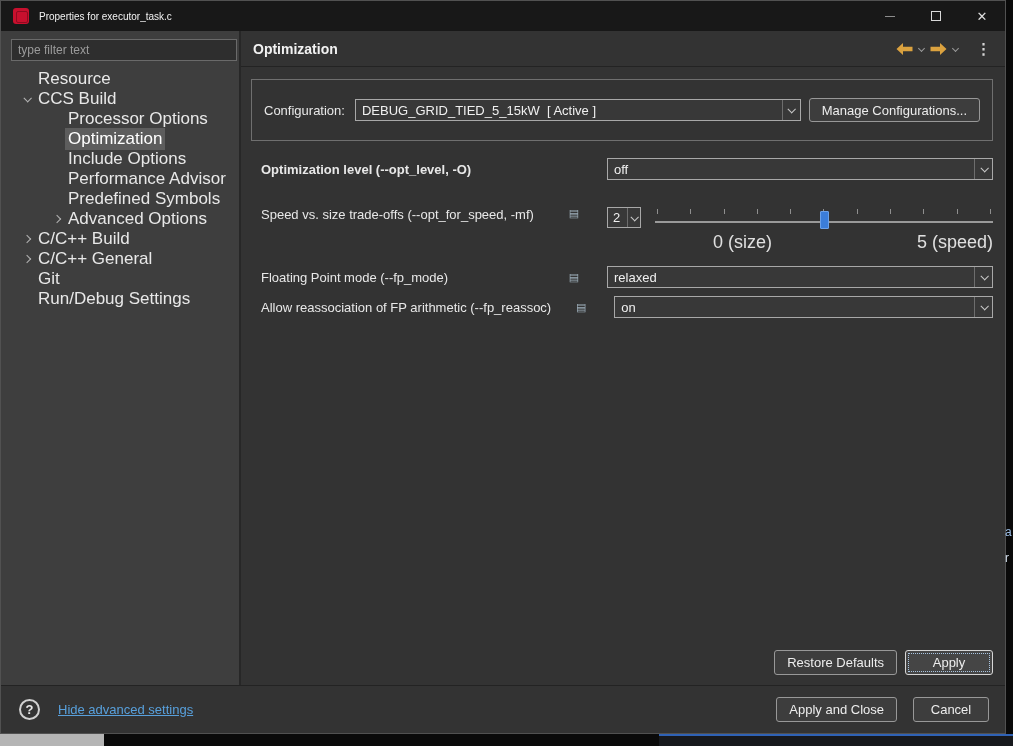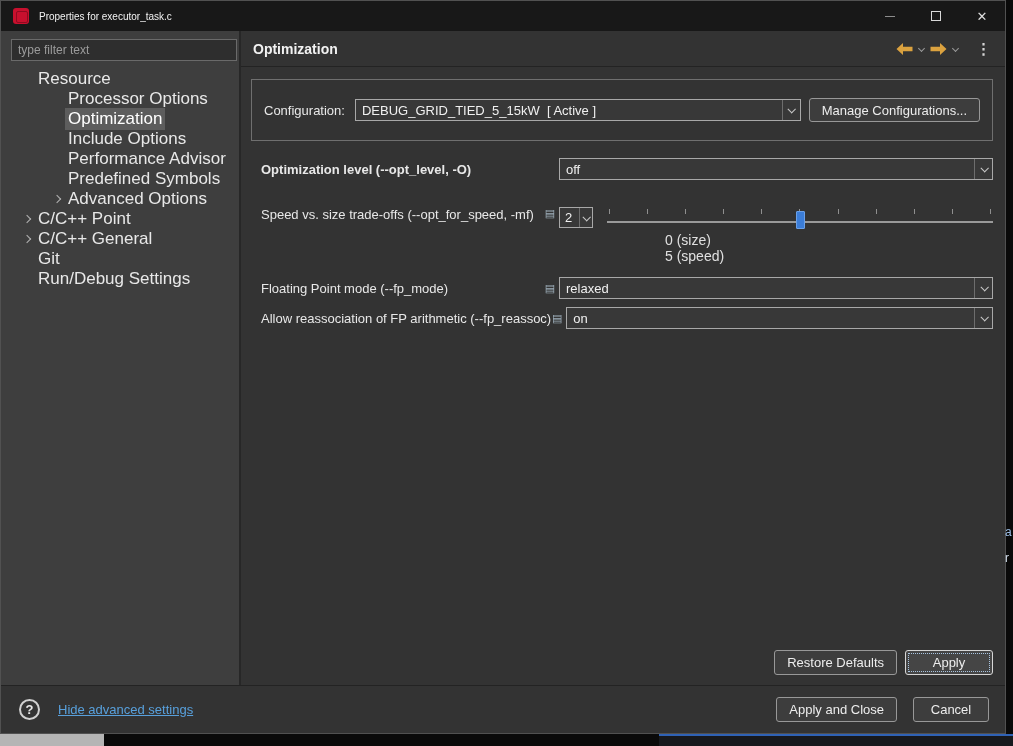--- a/index.html
+++ b/index.html
@@ -141,6 +141,12 @@
           <div class="trow lvl1">
               <span class="slot"></span>
               <span class="tlabel">Resource</span>
+            </div>
+          <div class="trow lvl1">
+              <span class="slot">
+                <span class="chev down"></span>
+              </span>
+              <span class="tlabel">CCS Build</span>
             </div>
           <div class="trow lvl3">
               <span class="slot"></span>

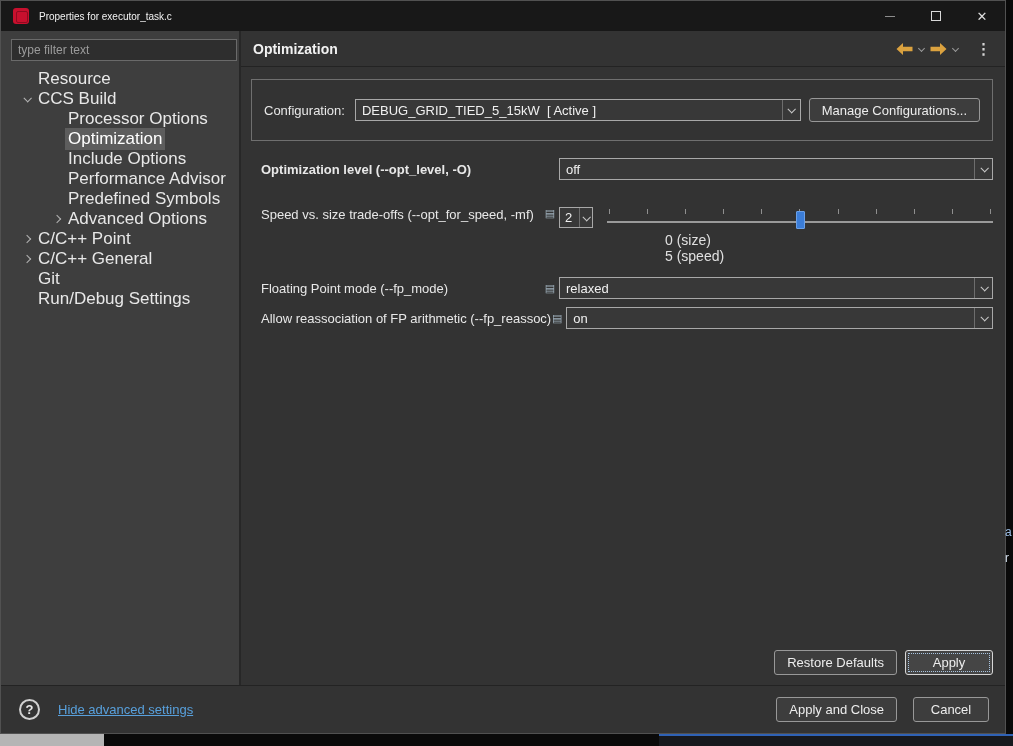--- a/index.html
+++ b/index.html
@@ -69,7 +69,7 @@
   .manage-btn { margin-left:8px; height:24px; flex:0 0 auto; }
 
   
-  .form-row { display:flex; align-items:center; padding-left:10px; }
+  .form-row { display:flex; align-items:center; padding-left:10px;gap:24px; }
   .row-label { flex:0 0 283px; font-size:13px; color:#e8e8e8; white-space:nowrap; }
   .row-label.bold { font-weight:bold; }
   .inh-icon { flex:0 0 12px; width:12px; color:#9fb0bc; font-size:11px; line-height:12px; margin-right:3px; text-align:center; }

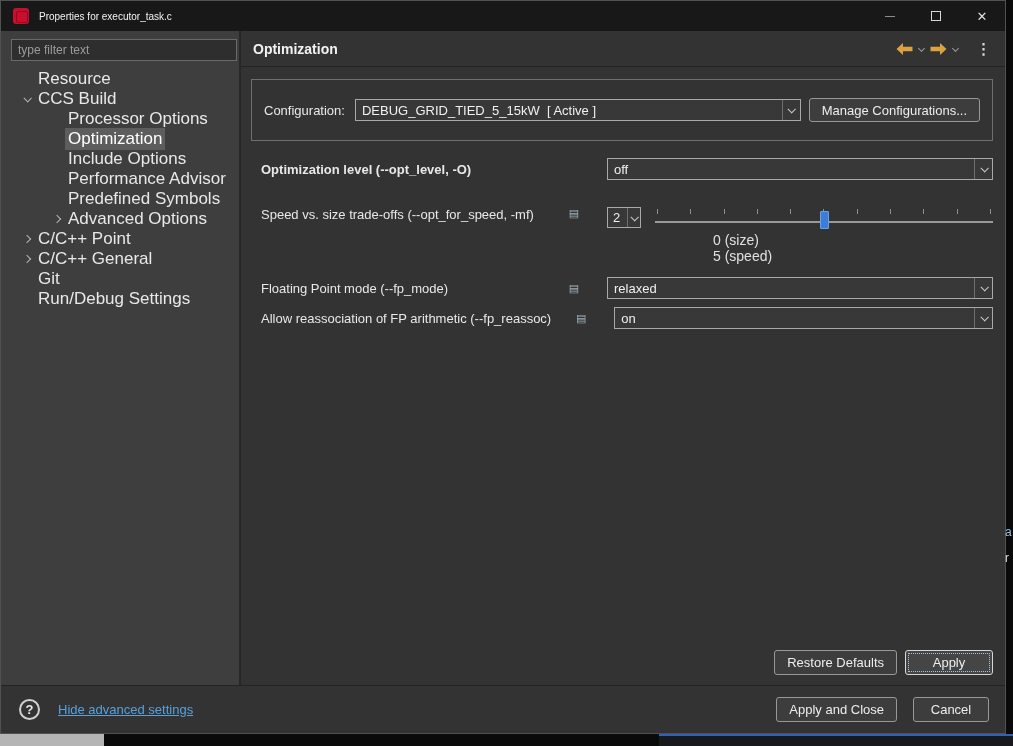--- a/index.html
+++ b/index.html
@@ -178,7 +178,7 @@
               <span class="slot">
                 <span class="chev right"></span>
               </span>
-              <span class="tlabel">C/C++ Point</span>
+              <span class="tlabel">C/C++ Build</span>
             </div>
           <div class="trow lvl1">
               <span class="slot">

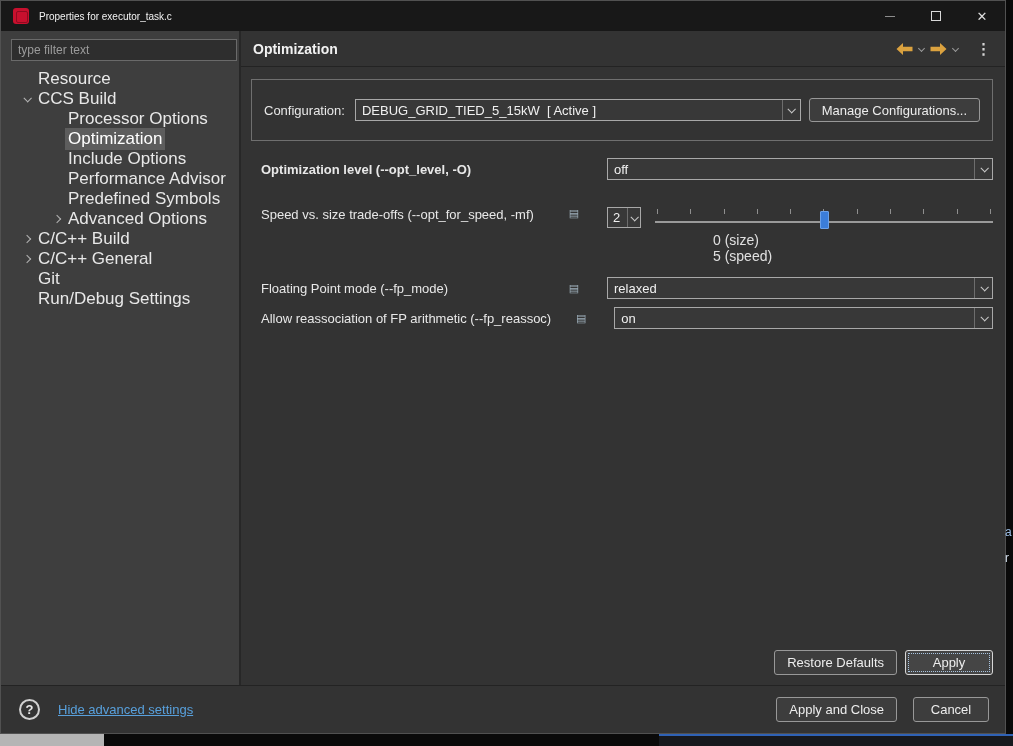--- a/index.html
+++ b/index.html
@@ -90,7 +90,7 @@
   .tick { width:1px; height:5px; background:#8f8f8f; }
   .track { position:absolute; left:0; right:0; top:14px; height:2px; background:#9a9a9a; }
   .thumb { position:absolute; left:calc(50% - 4px); top:4px; width:9px; height:18px; background:#3b7dd8; border:1px solid #6aa0e8; border-radius:1px; }
-  .scale-labels { display:flex; justify-content:space-between; padding-left:58px; margin-top:1px; font-size:14px; color:#e0e0e0;flex-direction:column; }
+  .scale-labels { display:flex; justify-content:space-between; padding-left:58px; margin-top:1px; font-size:18px; color:#e0e0e0; }
 
   .main-actions { position:absolute; right:12px; bottom:10px; display:flex; gap:8px; }
   .btn.focused { background:#454545; border-color:#d6d6d6; outline:1px dotted #a8c4e0; outline-offset:-4px; min-width:88px; }

